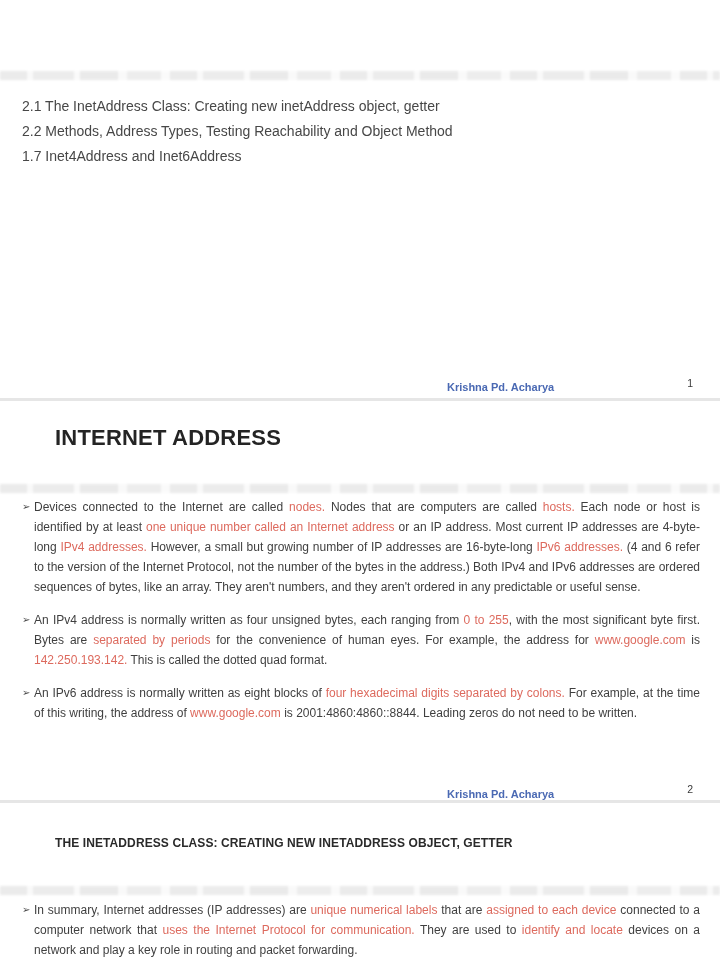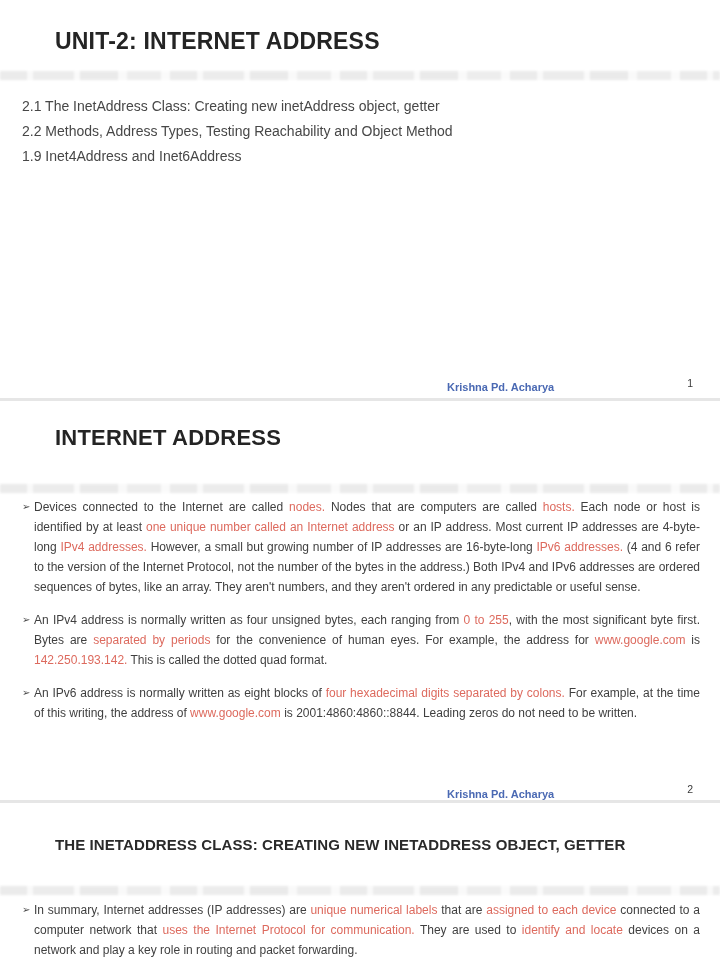--- a/index.html
+++ b/index.html
@@ -81,7 +81,6 @@
 <body>
 
 <section class="slide slide-1">
-  <h1 class="big-title">UNIT-2: INTERNET ADDRESS</h1>
   <div class="ghost-band"></div>
   <div class="toc">
       <div class="toc-item">2.1 The InetAddress Class: Creating new inetAddress object, getter</div>

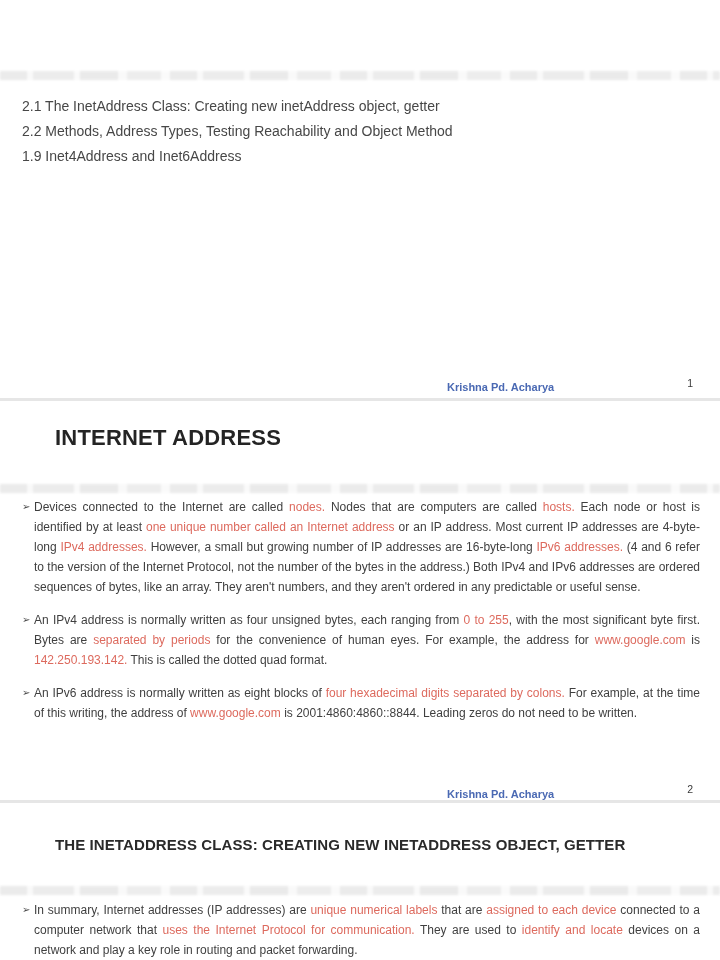--- a/index.html
+++ b/index.html
@@ -85,7 +85,7 @@
   <div class="toc">
       <div class="toc-item">2.1 The InetAddress Class: Creating new inetAddress object, getter</div>
       <div class="toc-item">2.2 Methods, Address Types, Testing Reachability and Object Method</div>
-      <div class="toc-item">1.9 Inet4Address and Inet6Address</div>
+      <div class="toc-item">1.7 Inet4Address and Inet6Address</div>
     </div>
   <span class="footer-author">Krishna Pd. Acharya</span>
   <span class="footer-page">1</span>

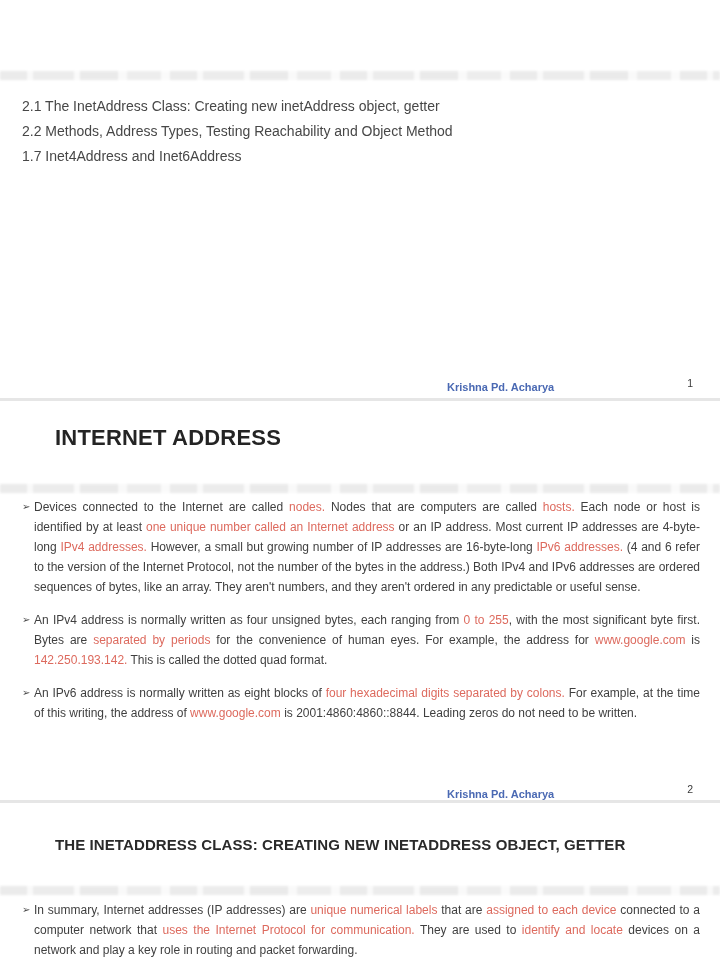--- a/index.html
+++ b/index.html
@@ -24,7 +24,7 @@
   .slide-2 .big-title { top: 21px; font-size: 22px; text-align: center; }
   .small-title {
     position: absolute; left: 55px; top: 30px;
-    font-weight: 700; color: #2a2a2a; font-size: 15px;
+    font-weight: 700; color: #2a2a2a; font-size: 12px;
     letter-spacing: 0.1px; white-space: nowrap;
   }
 

